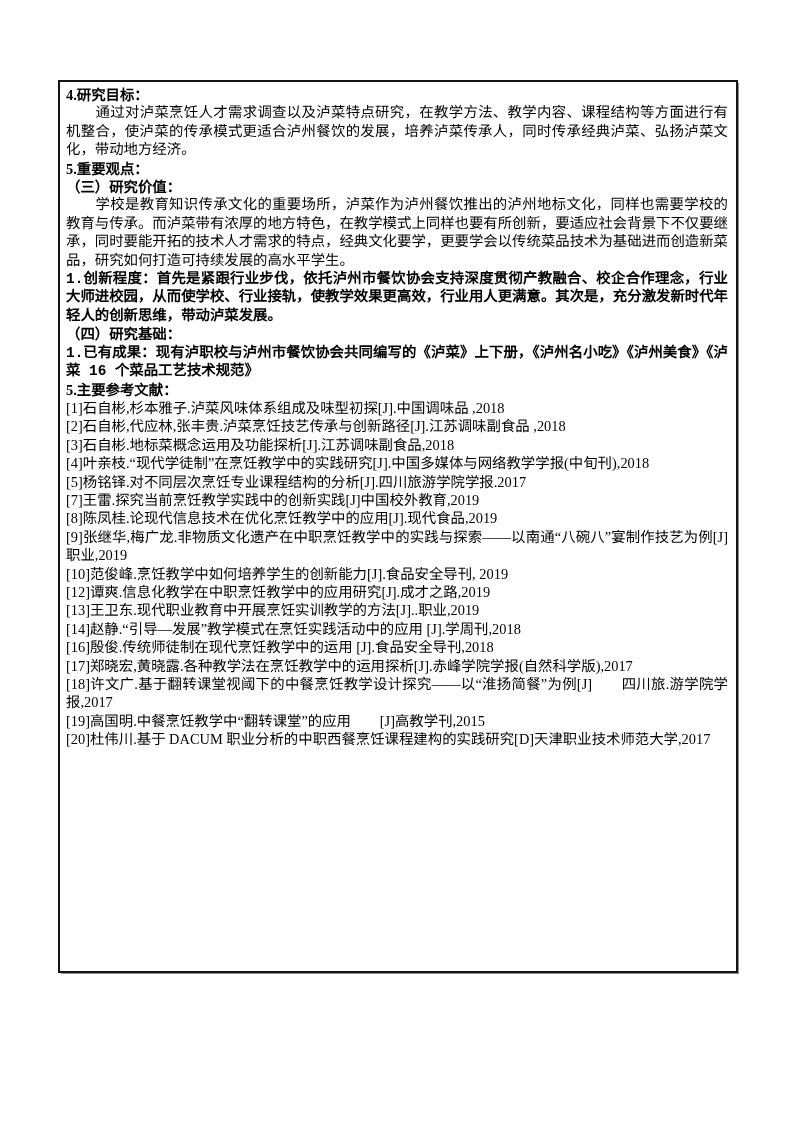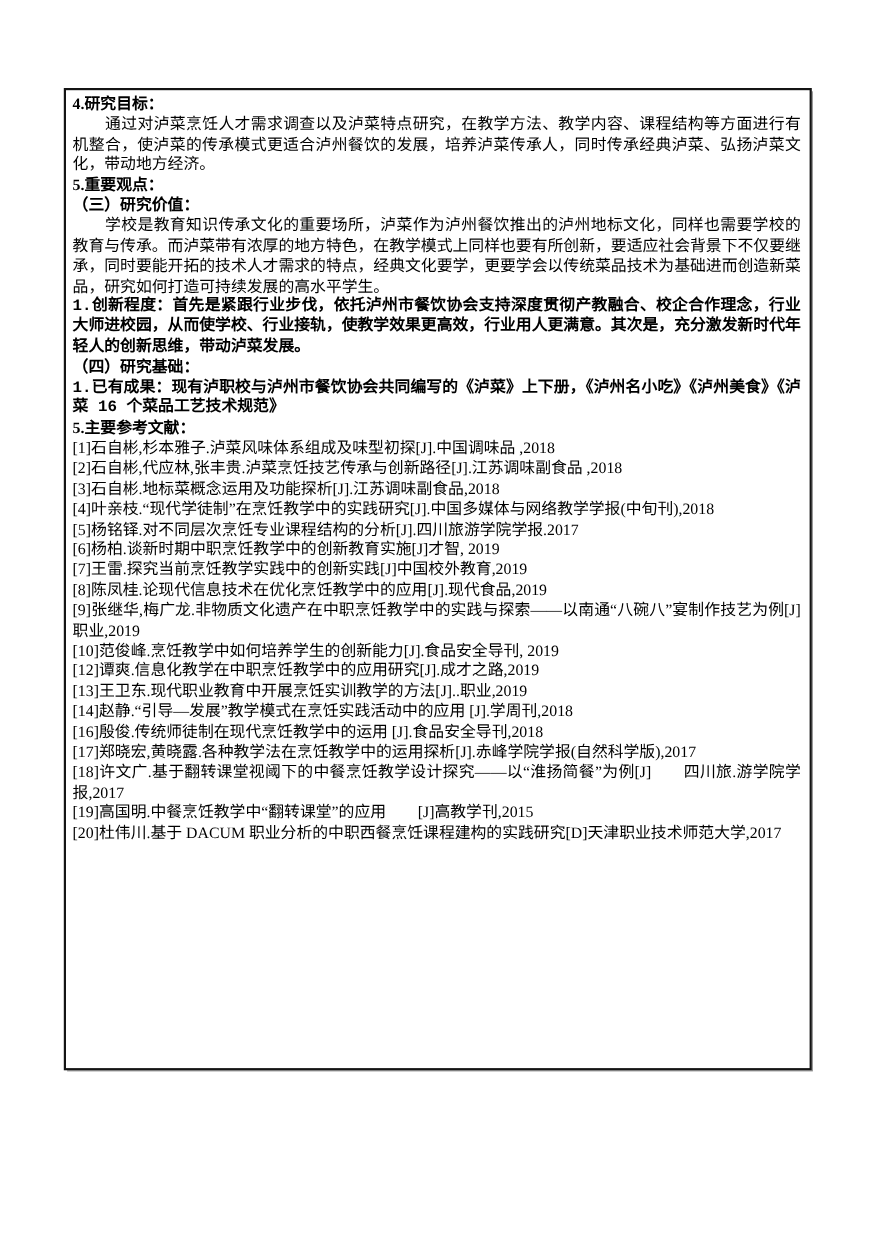--- a/index.html
+++ b/index.html
@@ -31,7 +31,7 @@
   }
   .block,.ref{margin:0;padding:0;}
   .heading{font-weight:700;}
-  .para{text-indent:2.05em;}
+  .para{text-indent:2.05em;font-family:Liberation Mono, monospace;}
   .lead{font-weight:700;font-family:Liberation Mono, monospace;}
 </style>
 </head>

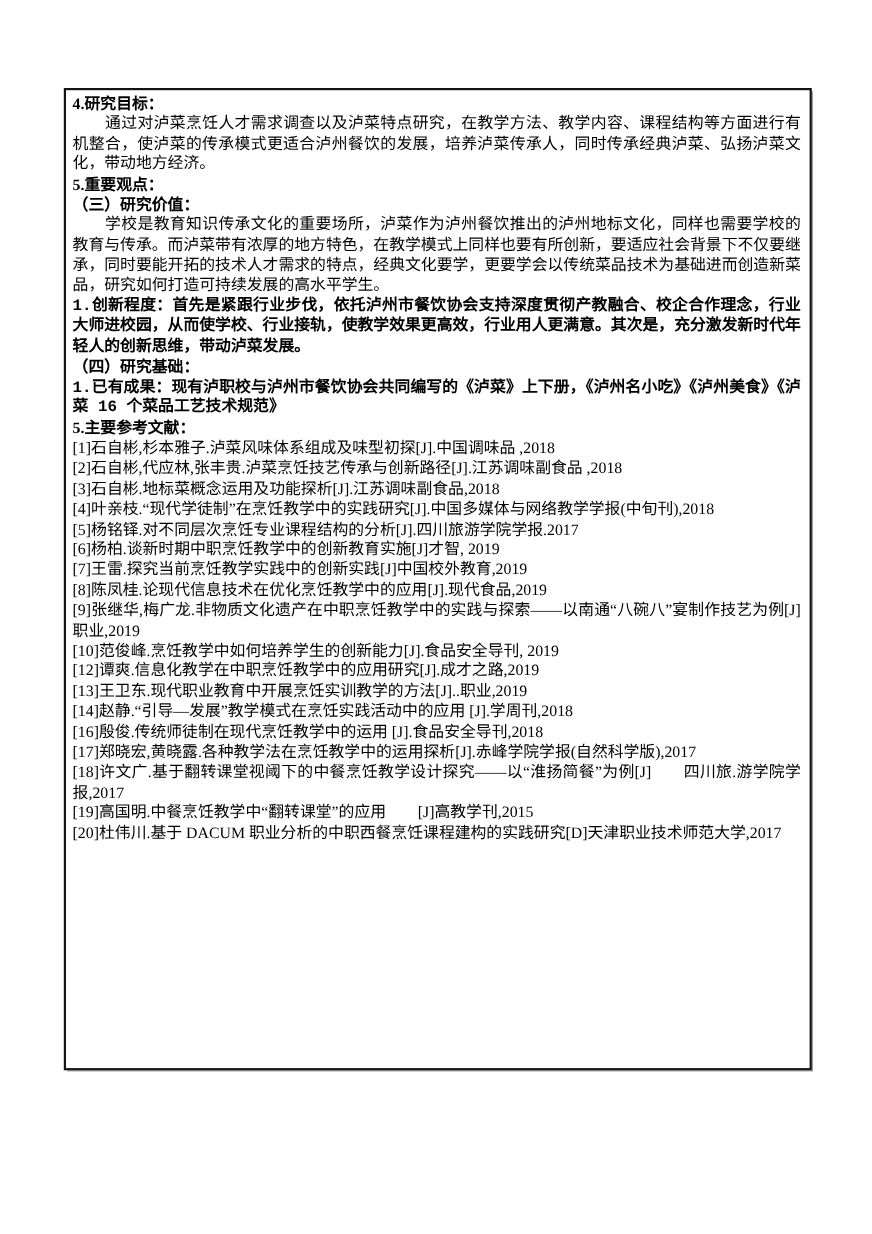--- a/index.html
+++ b/index.html
@@ -56,7 +56,6 @@
         <div class="ref">[3]石自彬.地标菜概念运用及功能探析[J].江苏调味副食品,2018</div>
         <div class="ref">[4]叶亲枝.“现代学徒制”在烹饪教学中的实践研究[J].中国多媒体与网络教学学报(中旬刊),2018</div>
         <div class="ref">[5]杨铭铎.对不同层次烹饪专业课程结构的分析[J].四川旅游学院学报.2017</div>
-        <div class="ref">[6]杨柏.谈新时期中职烹饪教学中的创新教育实施[J]才智, 2019</div>
         <div class="ref">[7]王雷.探究当前烹饪教学实践中的创新实践[J]中国校外教育,2019</div>
         <div class="ref">[8]陈凤桂.论现代信息技术在优化烹饪教学中的应用[J].现代食品,2019</div>
         <div class="ref">[9]张继华,梅广龙.非物质文化遗产在中职烹饪教学中的实践与探索——以南通“八碗八”宴制作技艺为例[J]职业,2019</div>

